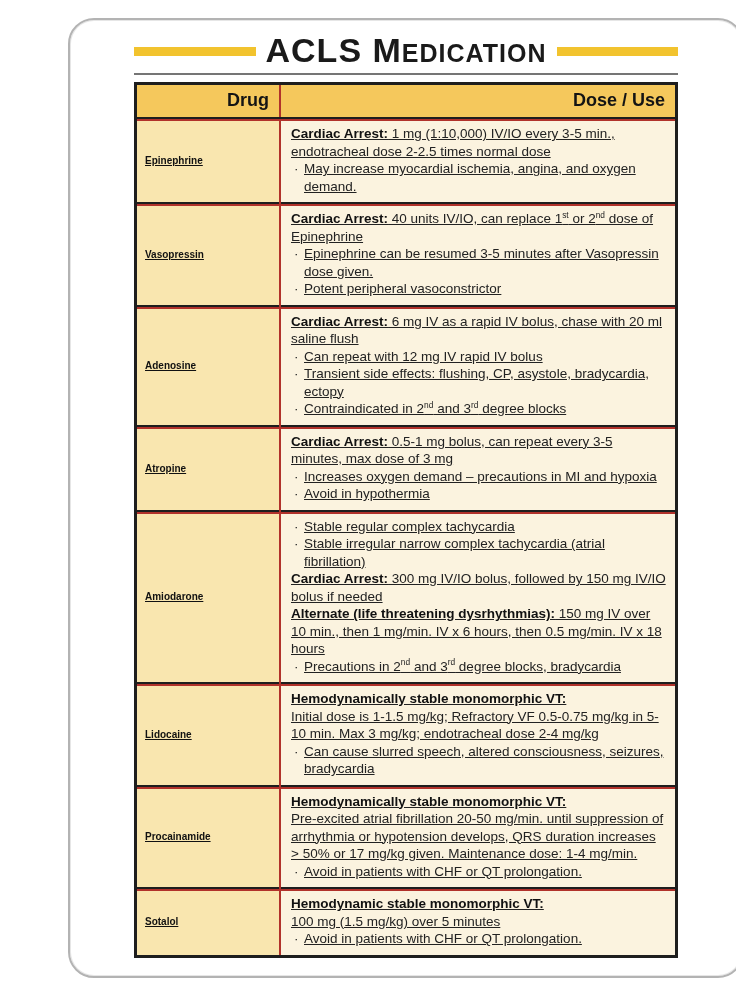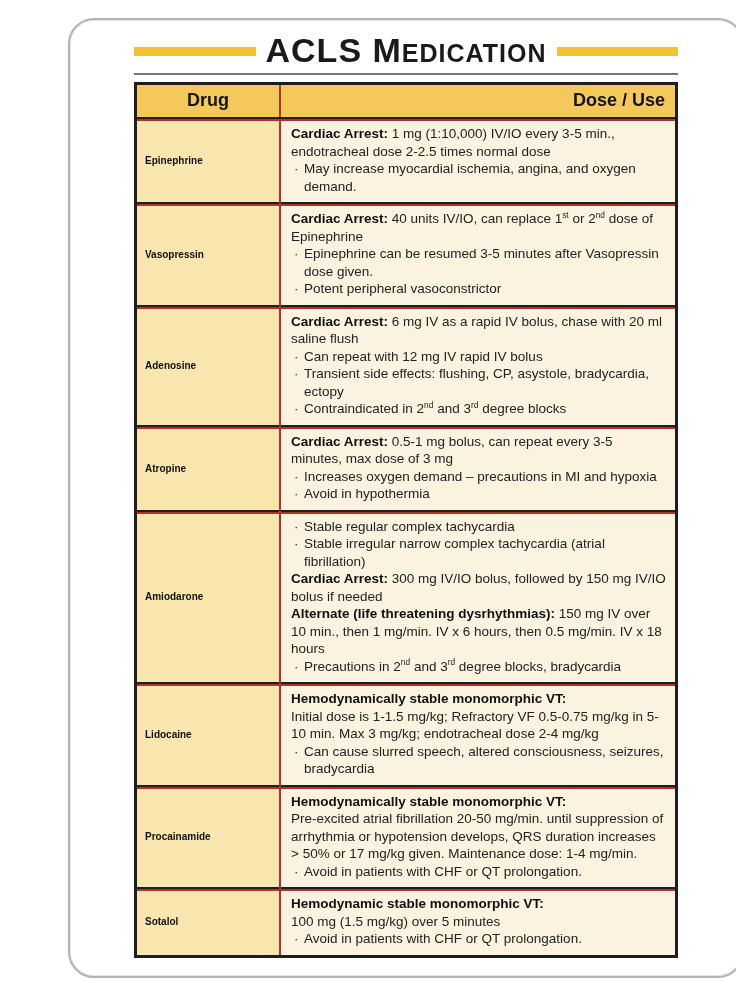--- a/index.html
+++ b/index.html
@@ -40,7 +40,7 @@
     background:#f5c85c;color:#141414;font-size:18px;font-weight:700;
     padding:5px 10px 6px 10px;border-bottom:2px solid #1e1e1e;
   }
-  th.drug-h{width:122px;text-align:center;border-right:2px solid #b1322b;}
+  th.drug-h{width:122px;text-align:right;border-right:2px solid #b1322b;}
   th.dose-h{text-align:right;}
   tbody td{
     border-top:2px solid #1e1e1e;

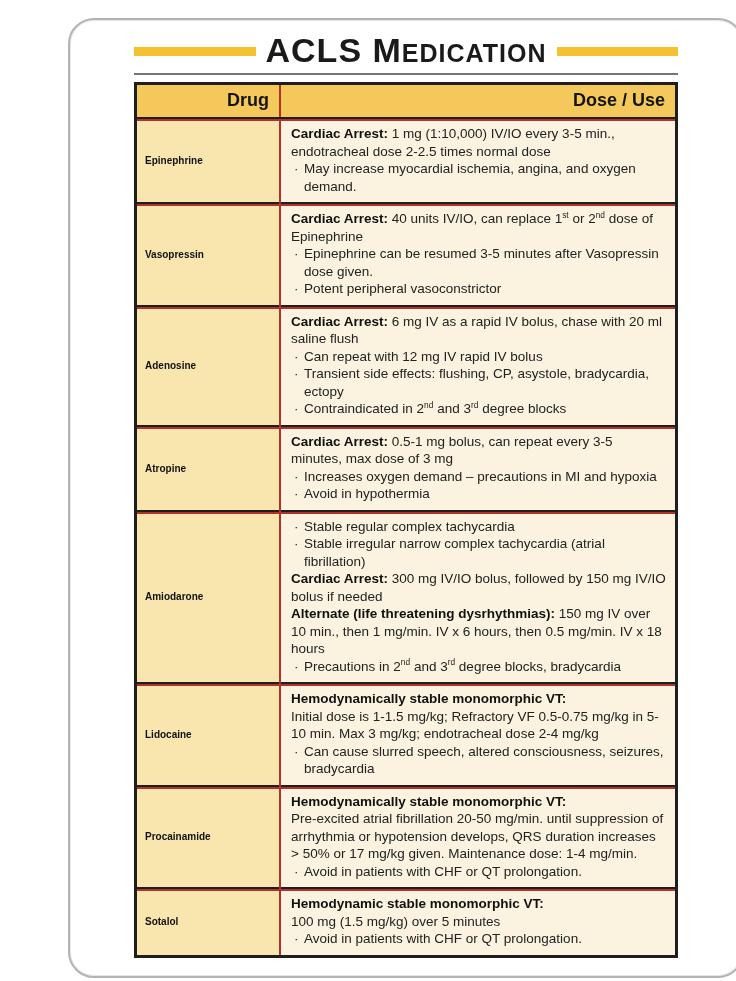--- a/index.html
+++ b/index.html
@@ -46,6 +46,7 @@
     border-top:2px solid #1e1e1e;
     box-shadow:inset 0 2px 0 #b1322b; 
     vertical-align:middle;
+    text-decoration:underline;
   }
   td.drug-cell{
     background:#f9e6af;font-weight:700;font-size:10px;color:#111;

